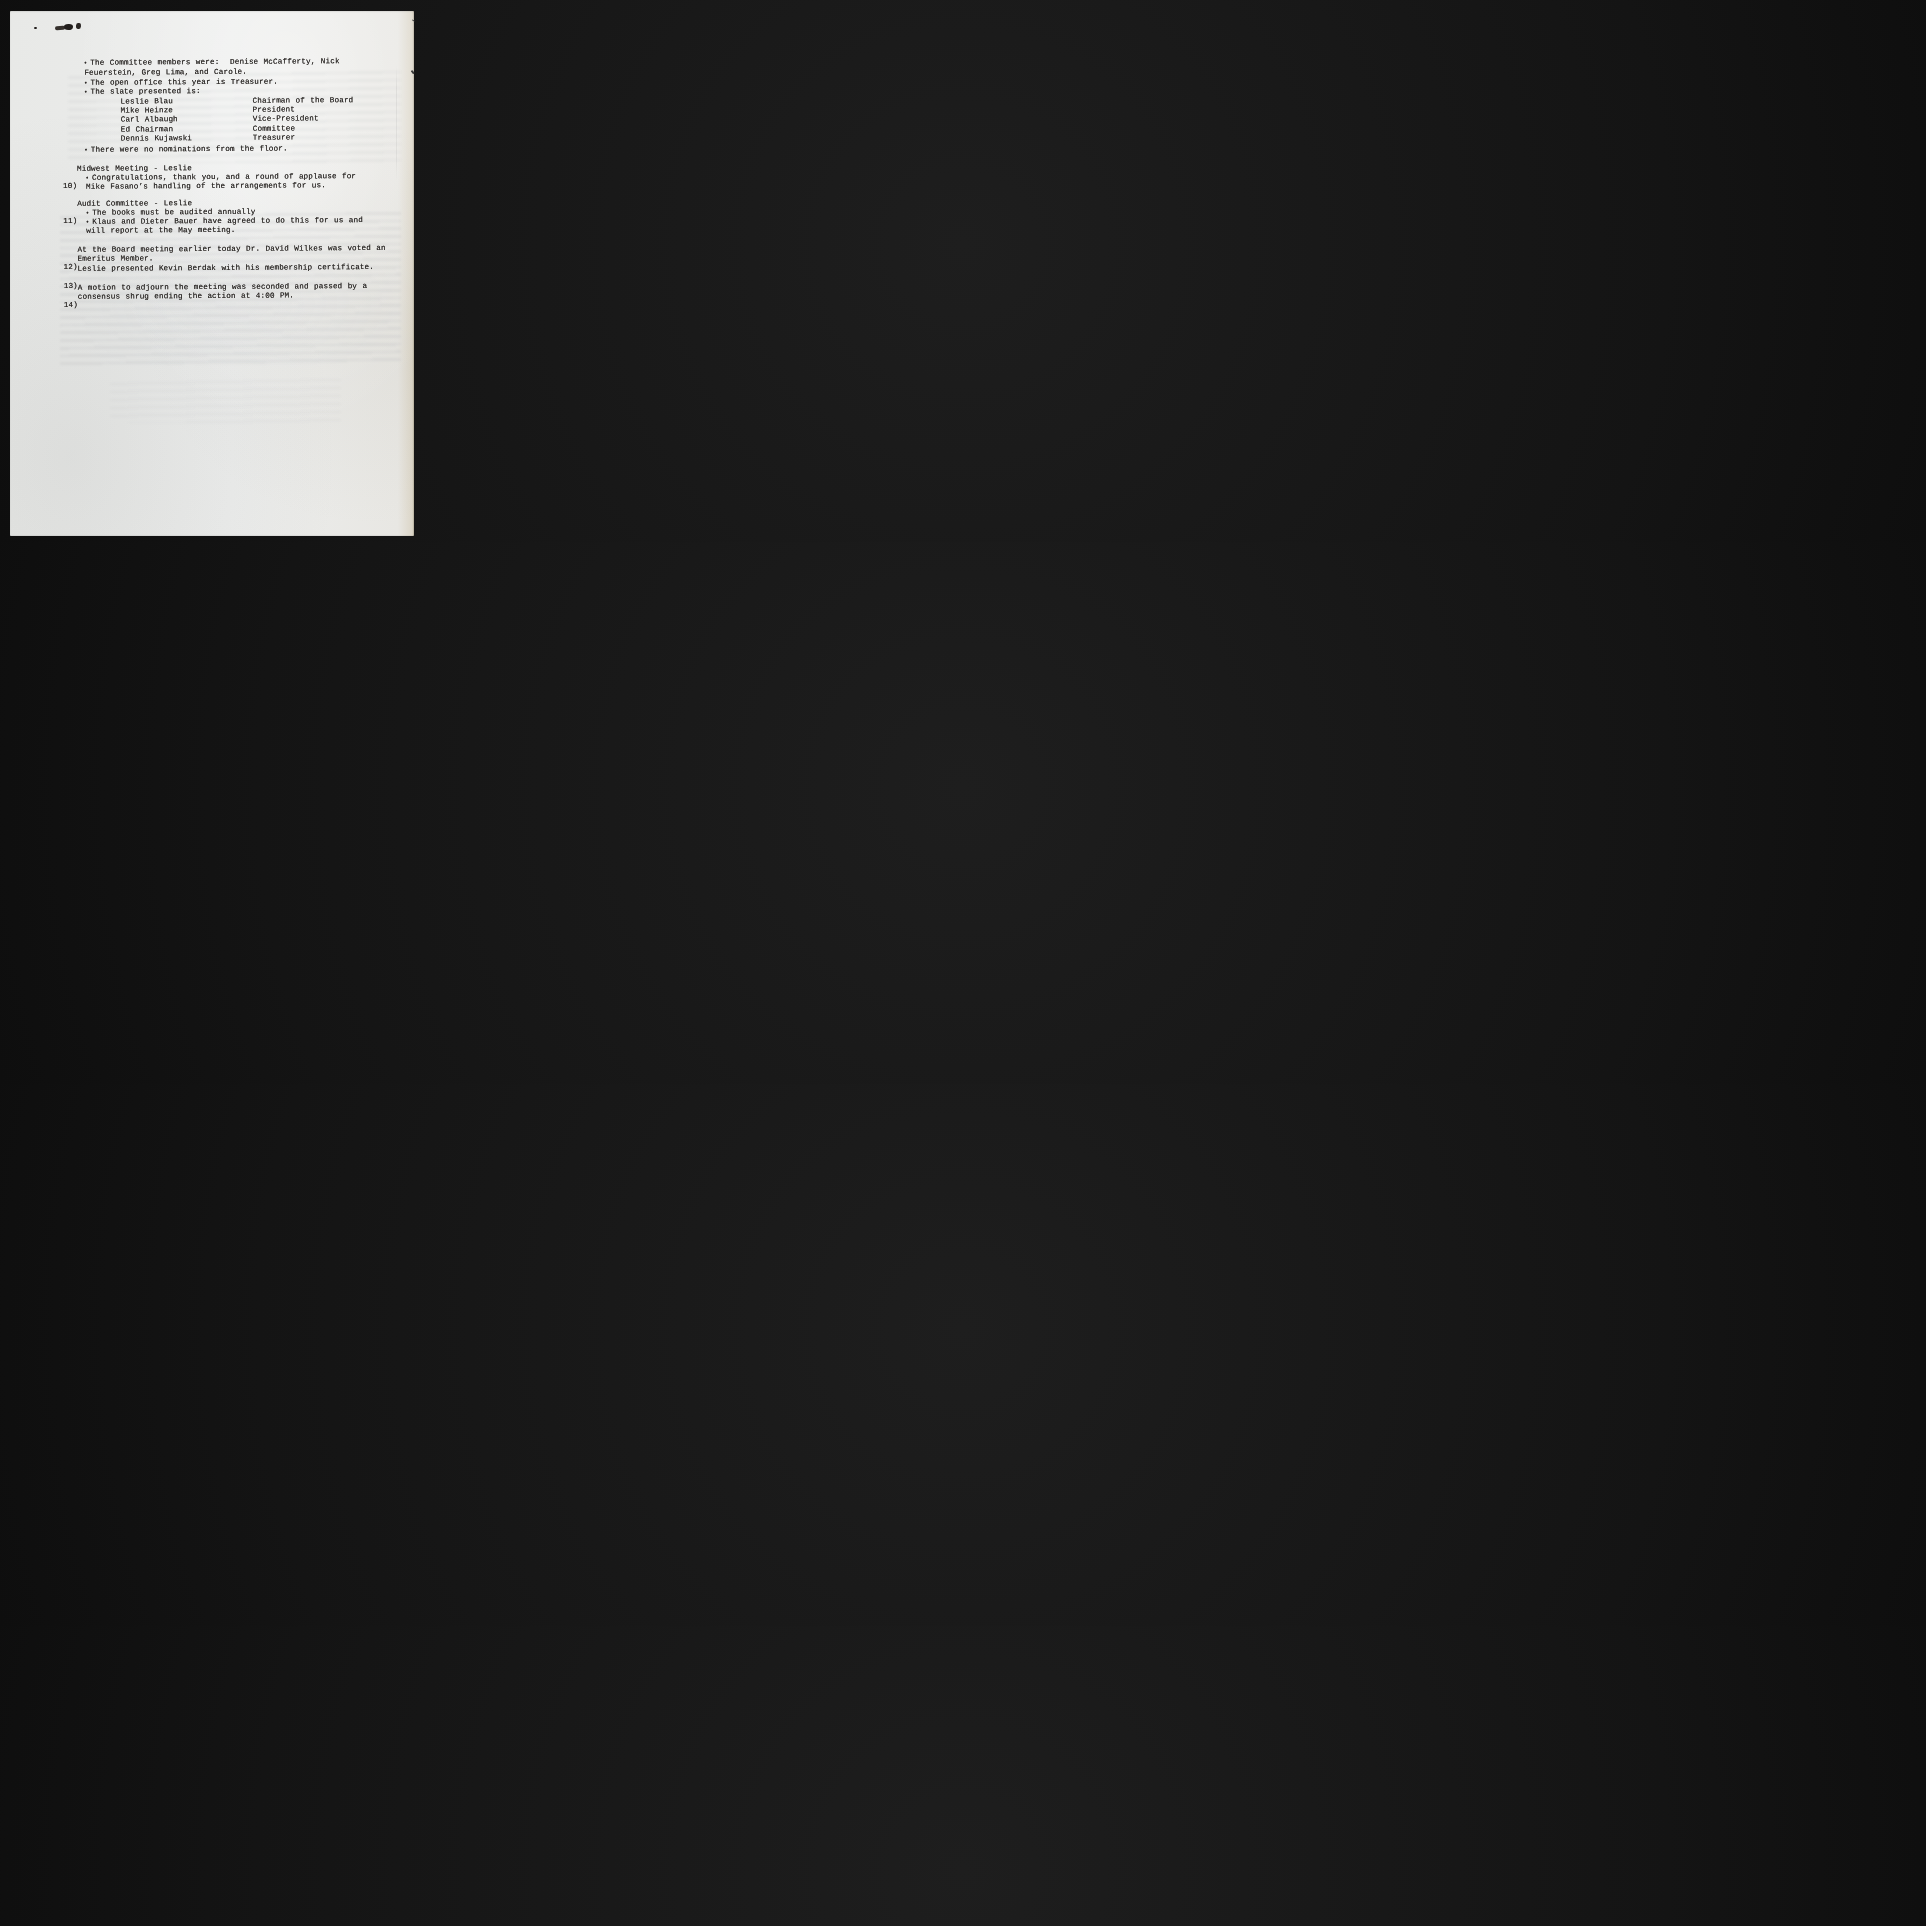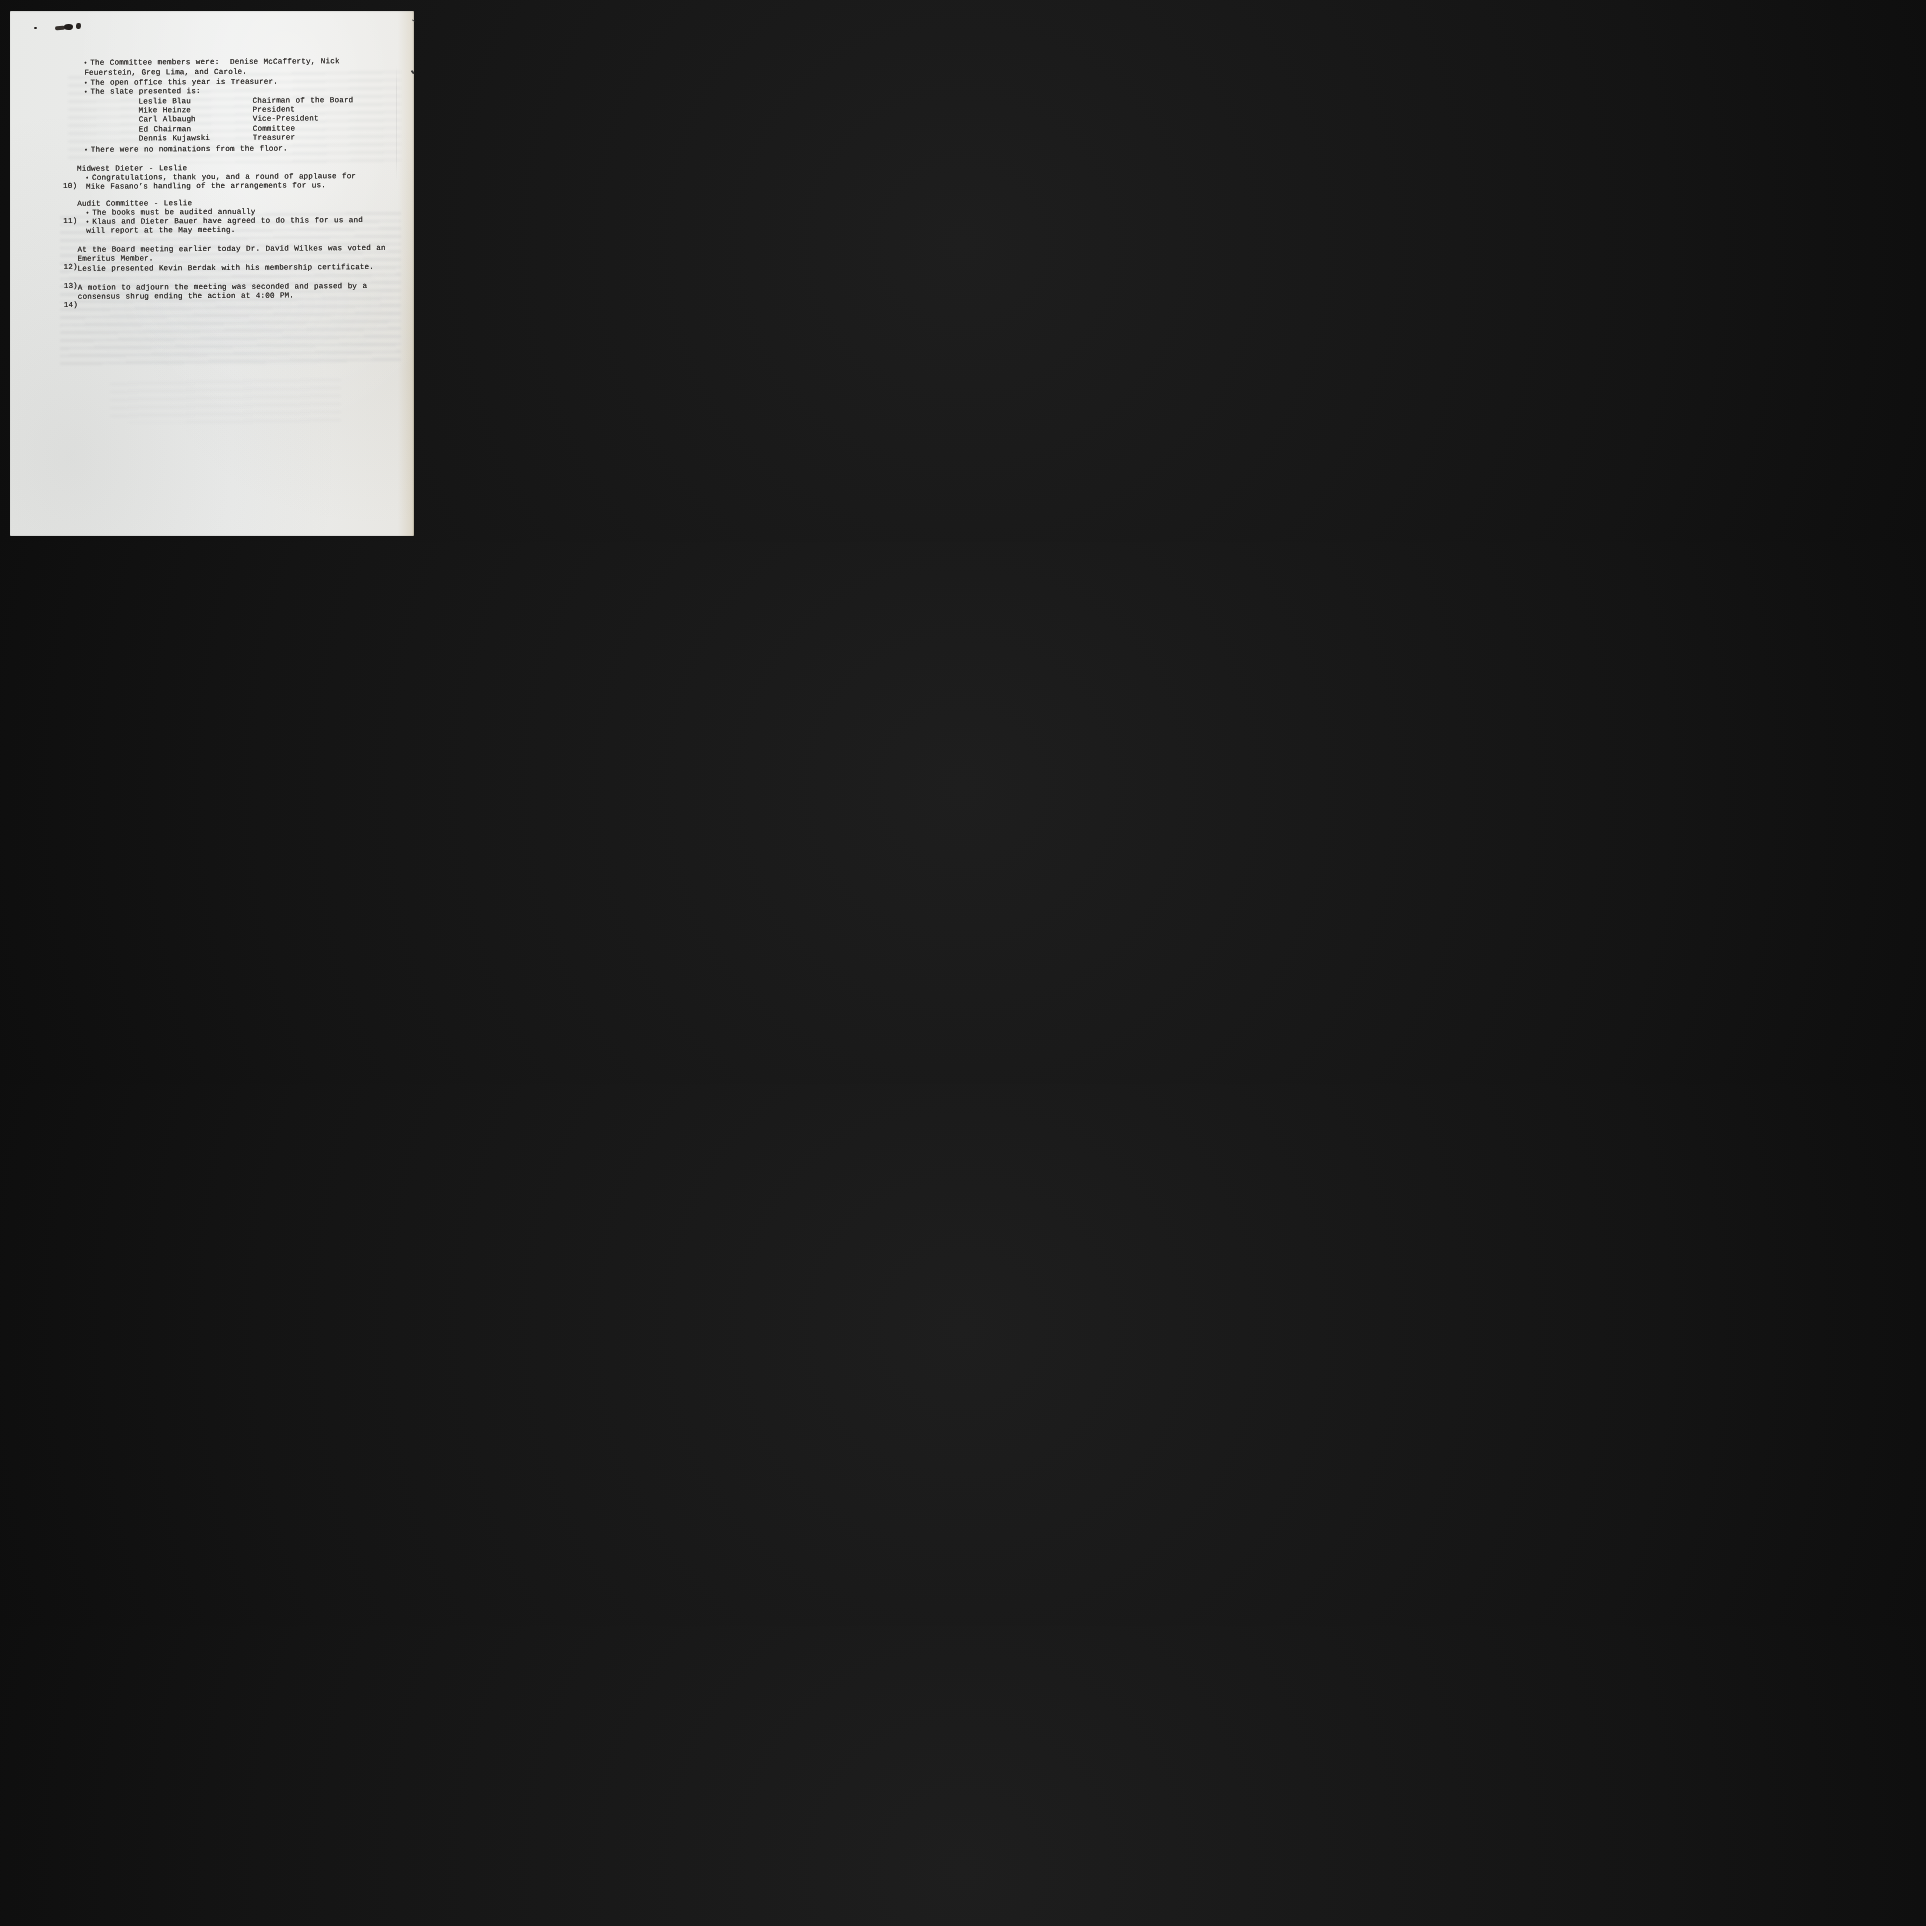--- a/index.html
+++ b/index.html
@@ -63,7 +63,7 @@
   .b::before{content:"\25CF";font-size:4px;vertical-align:1px;margin-right:3.5px;}
   .ib{left:75px;width:291px;line-height:8.9px;}
   .row{left:0;width:100%;height:9.2px;}
-  .row .nm{position:absolute;left:128px;white-space:nowrap;}
+  .row .nm{position:absolute;left:110px;white-space:nowrap;}
   .row .of{position:absolute;left:242px;white-space:nowrap;}
   .item{left:52px;width:326px;padding-left:14px;line-height:8.9px;}
   .item .num{position:absolute;left:0;top:17px;}

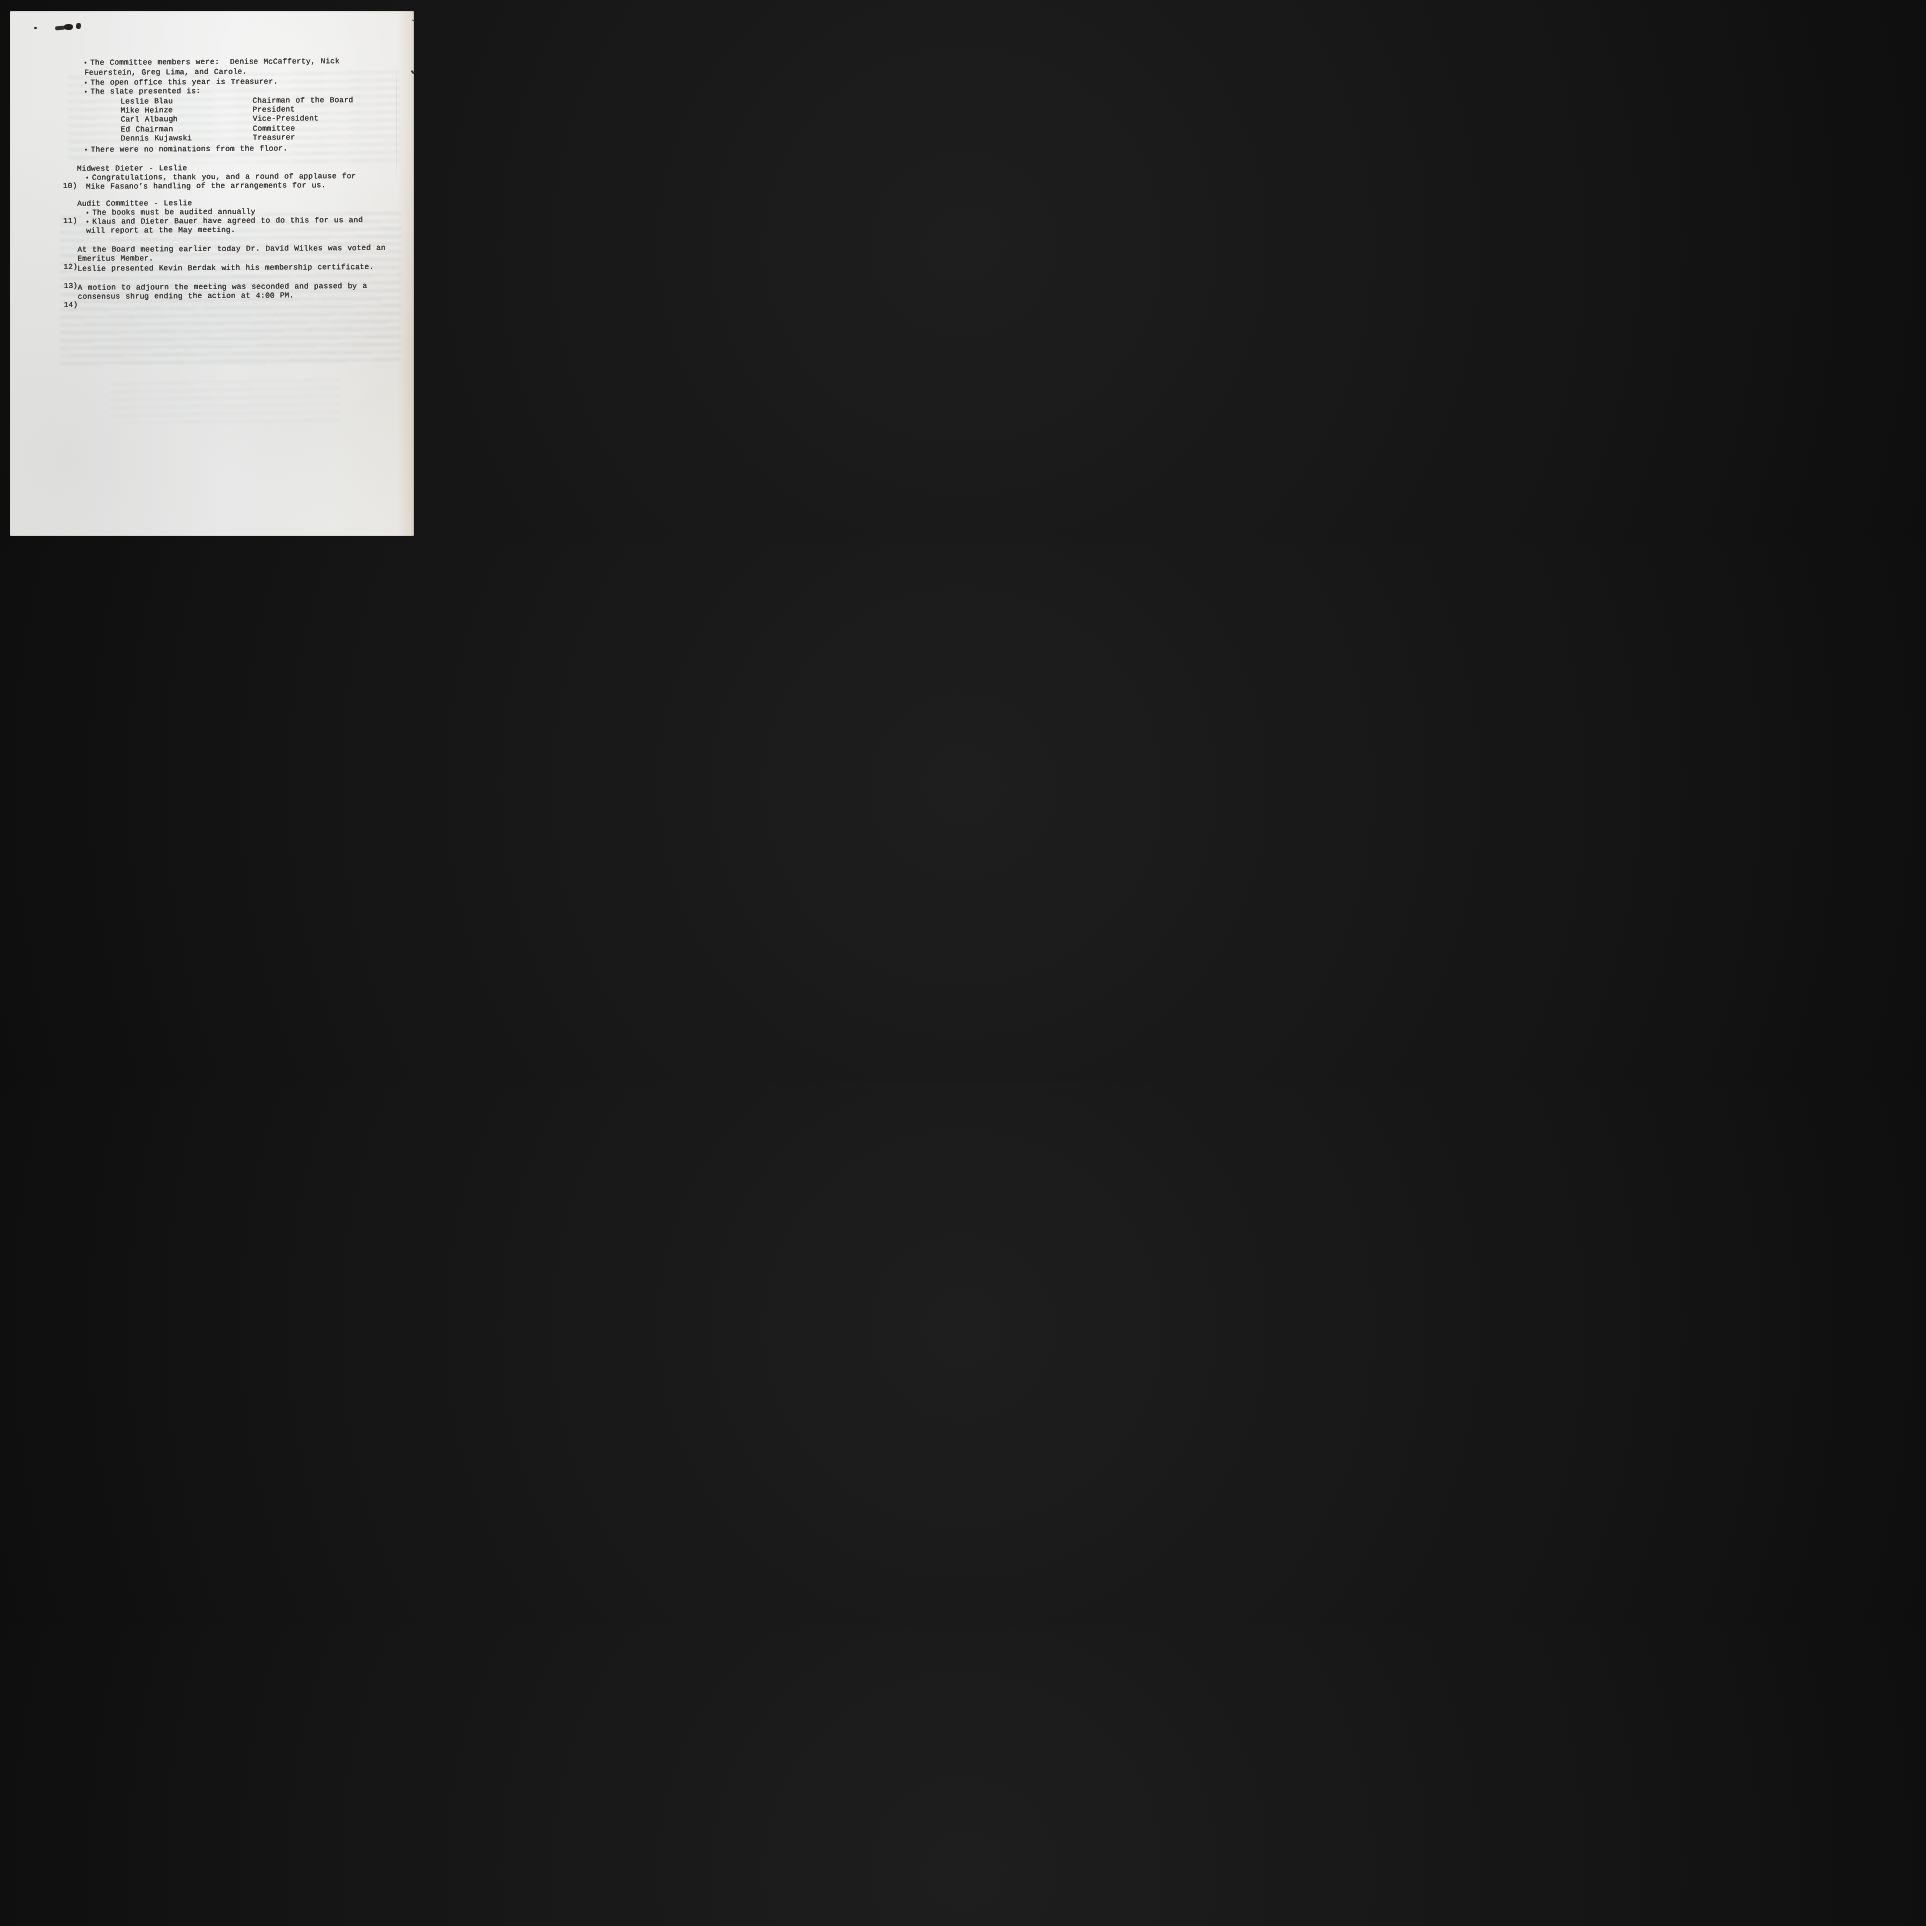--- a/index.html
+++ b/index.html
@@ -116,7 +116,7 @@
 
     <div class="item" style="top:153px">
       <span class="num">10)</span>
-      <span>Midwest Dieter - Leslie</span>
+      <span>Midwest Meeting - Leslie</span>
     </div>
     <p class="b ib" style="top:162px">Congratulations, thank you, and a round of applause for Mike Fasano’s handling of the arrangements for us.</p>
 

